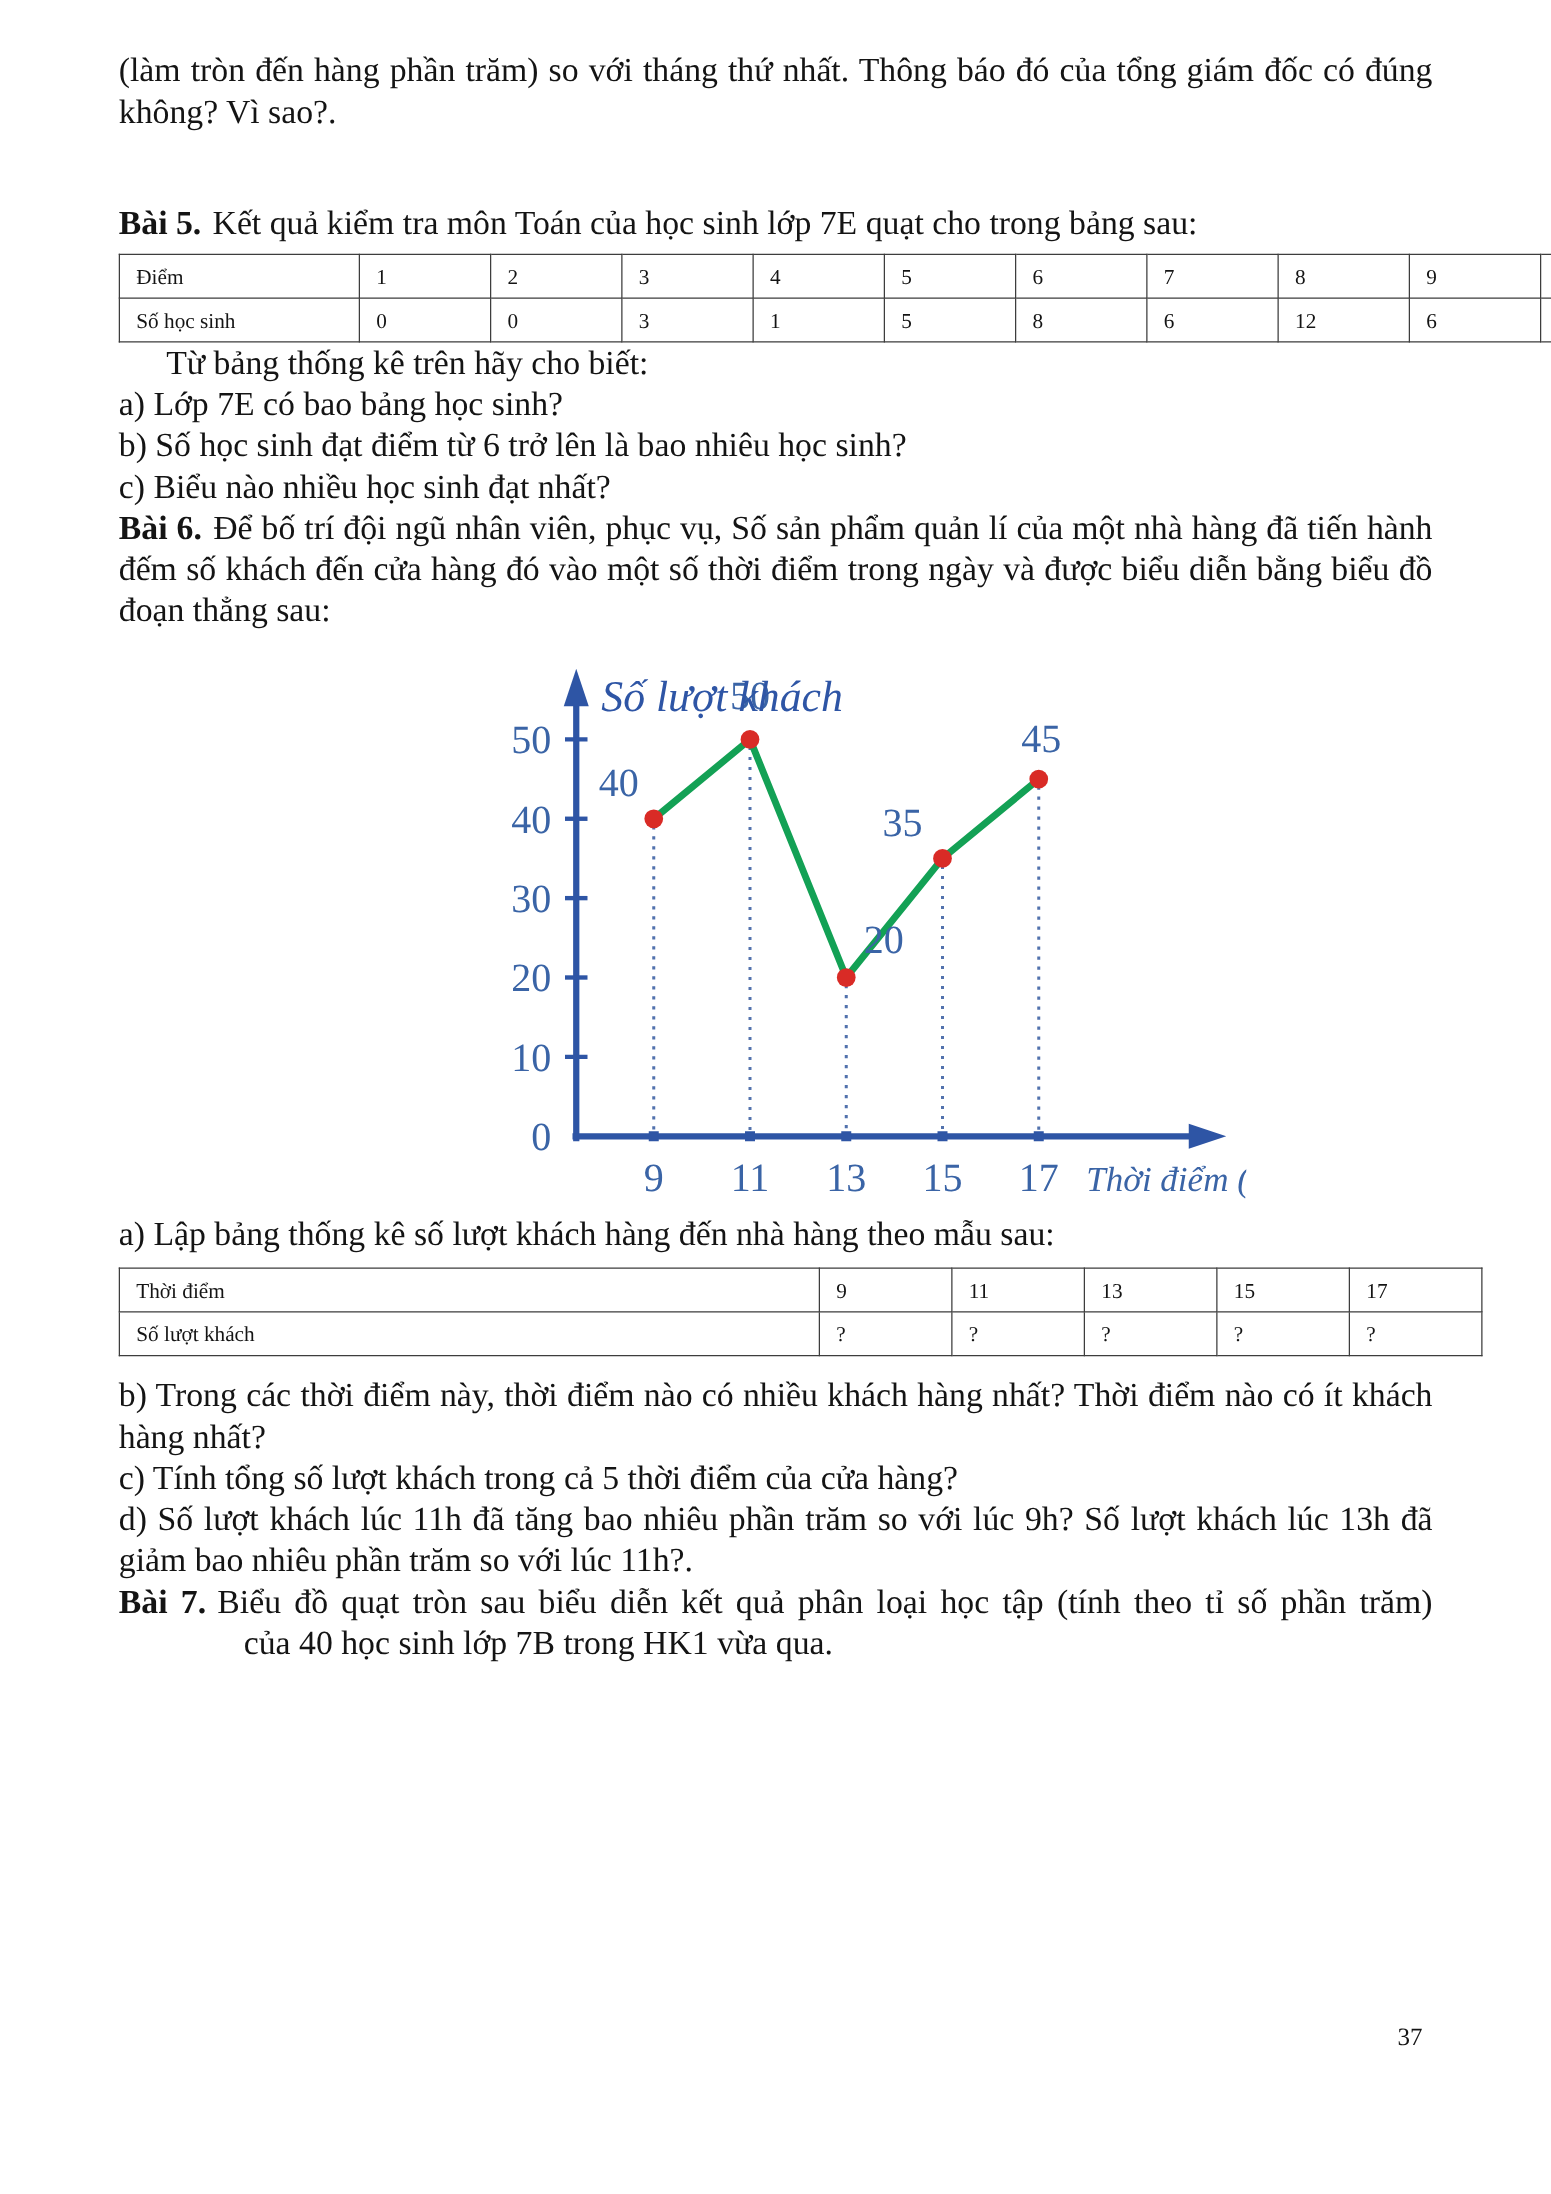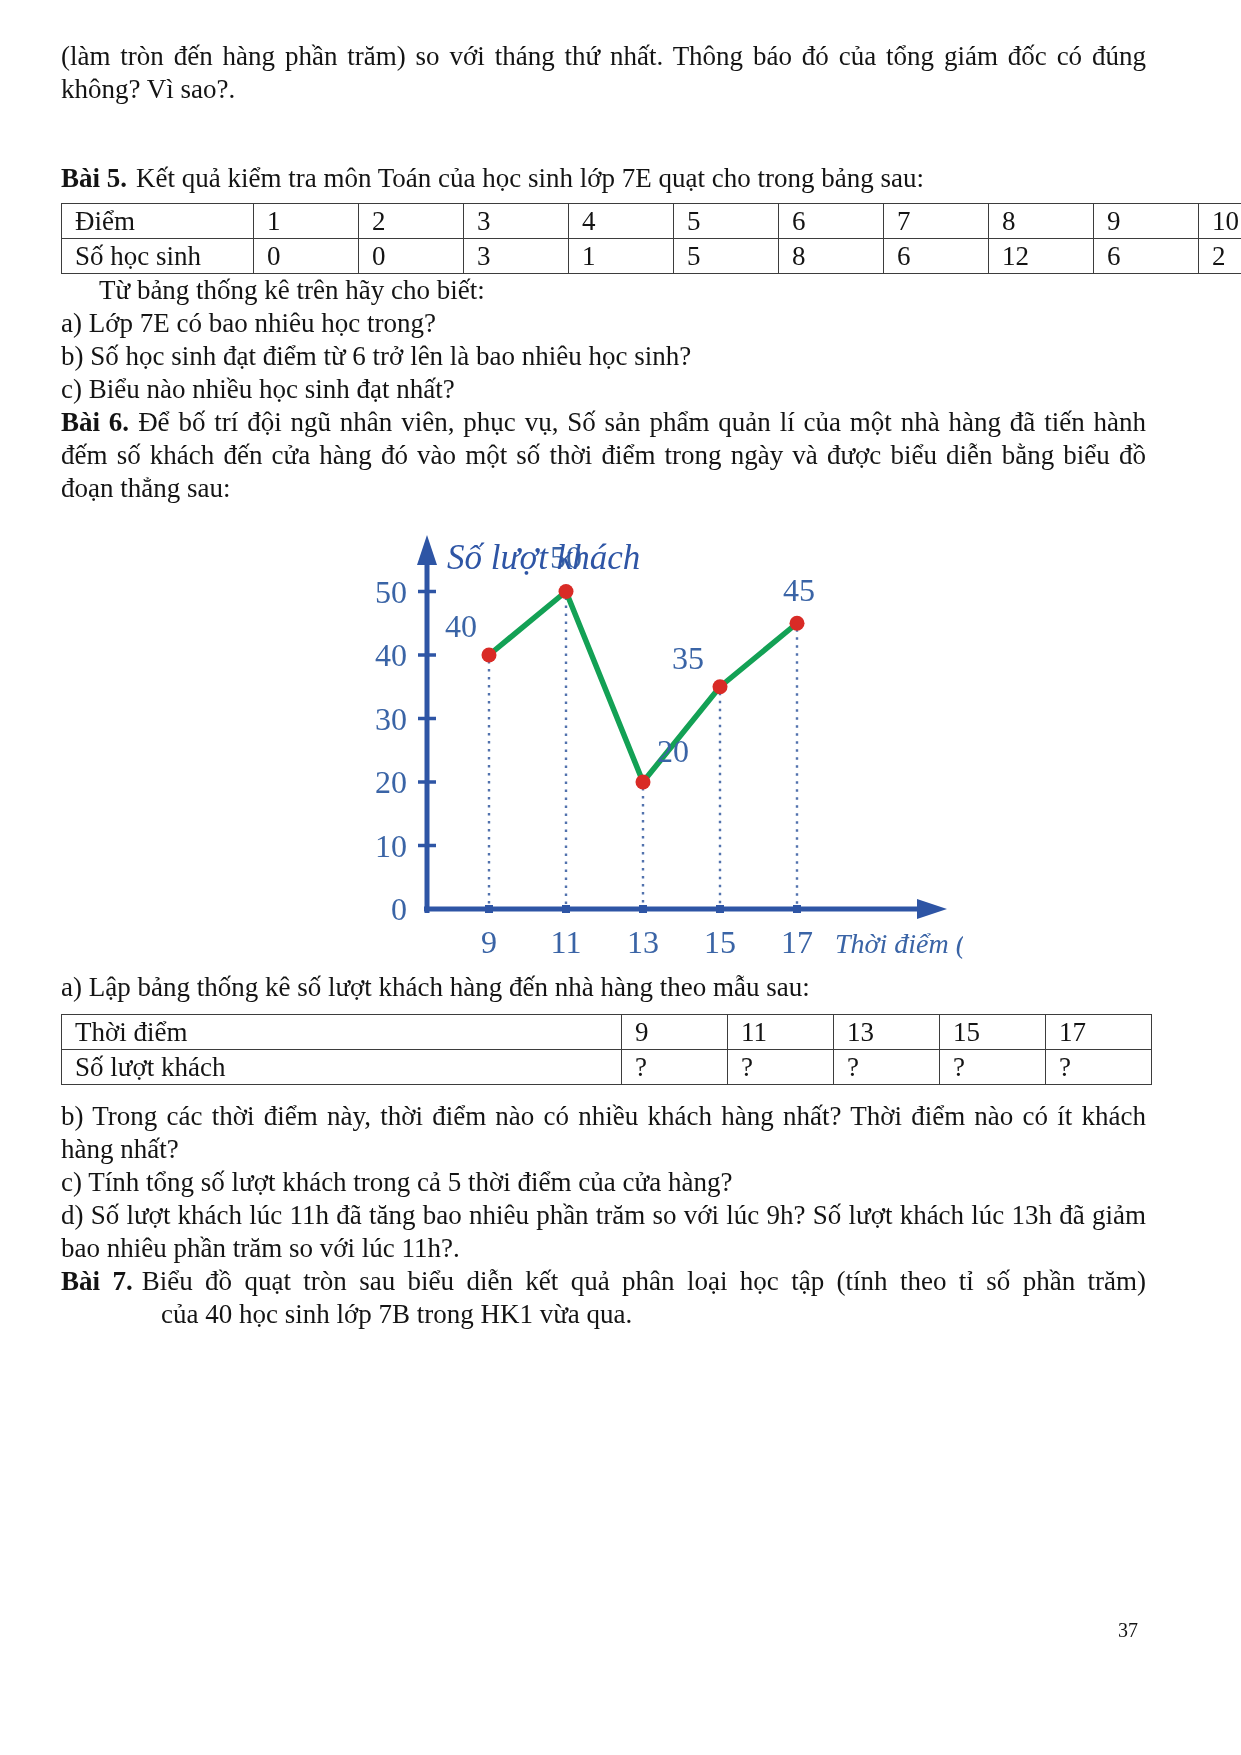--- a/index.html
+++ b/index.html
@@ -15,7 +15,7 @@
   .page{
     position:relative;
     width:1241px;height:1755px;
-    padding:40px 95px 0 61px;
+    padding:40px 95px 0 95px;
     box-sizing:border-box;
   }
   p,div.line{margin:0;}

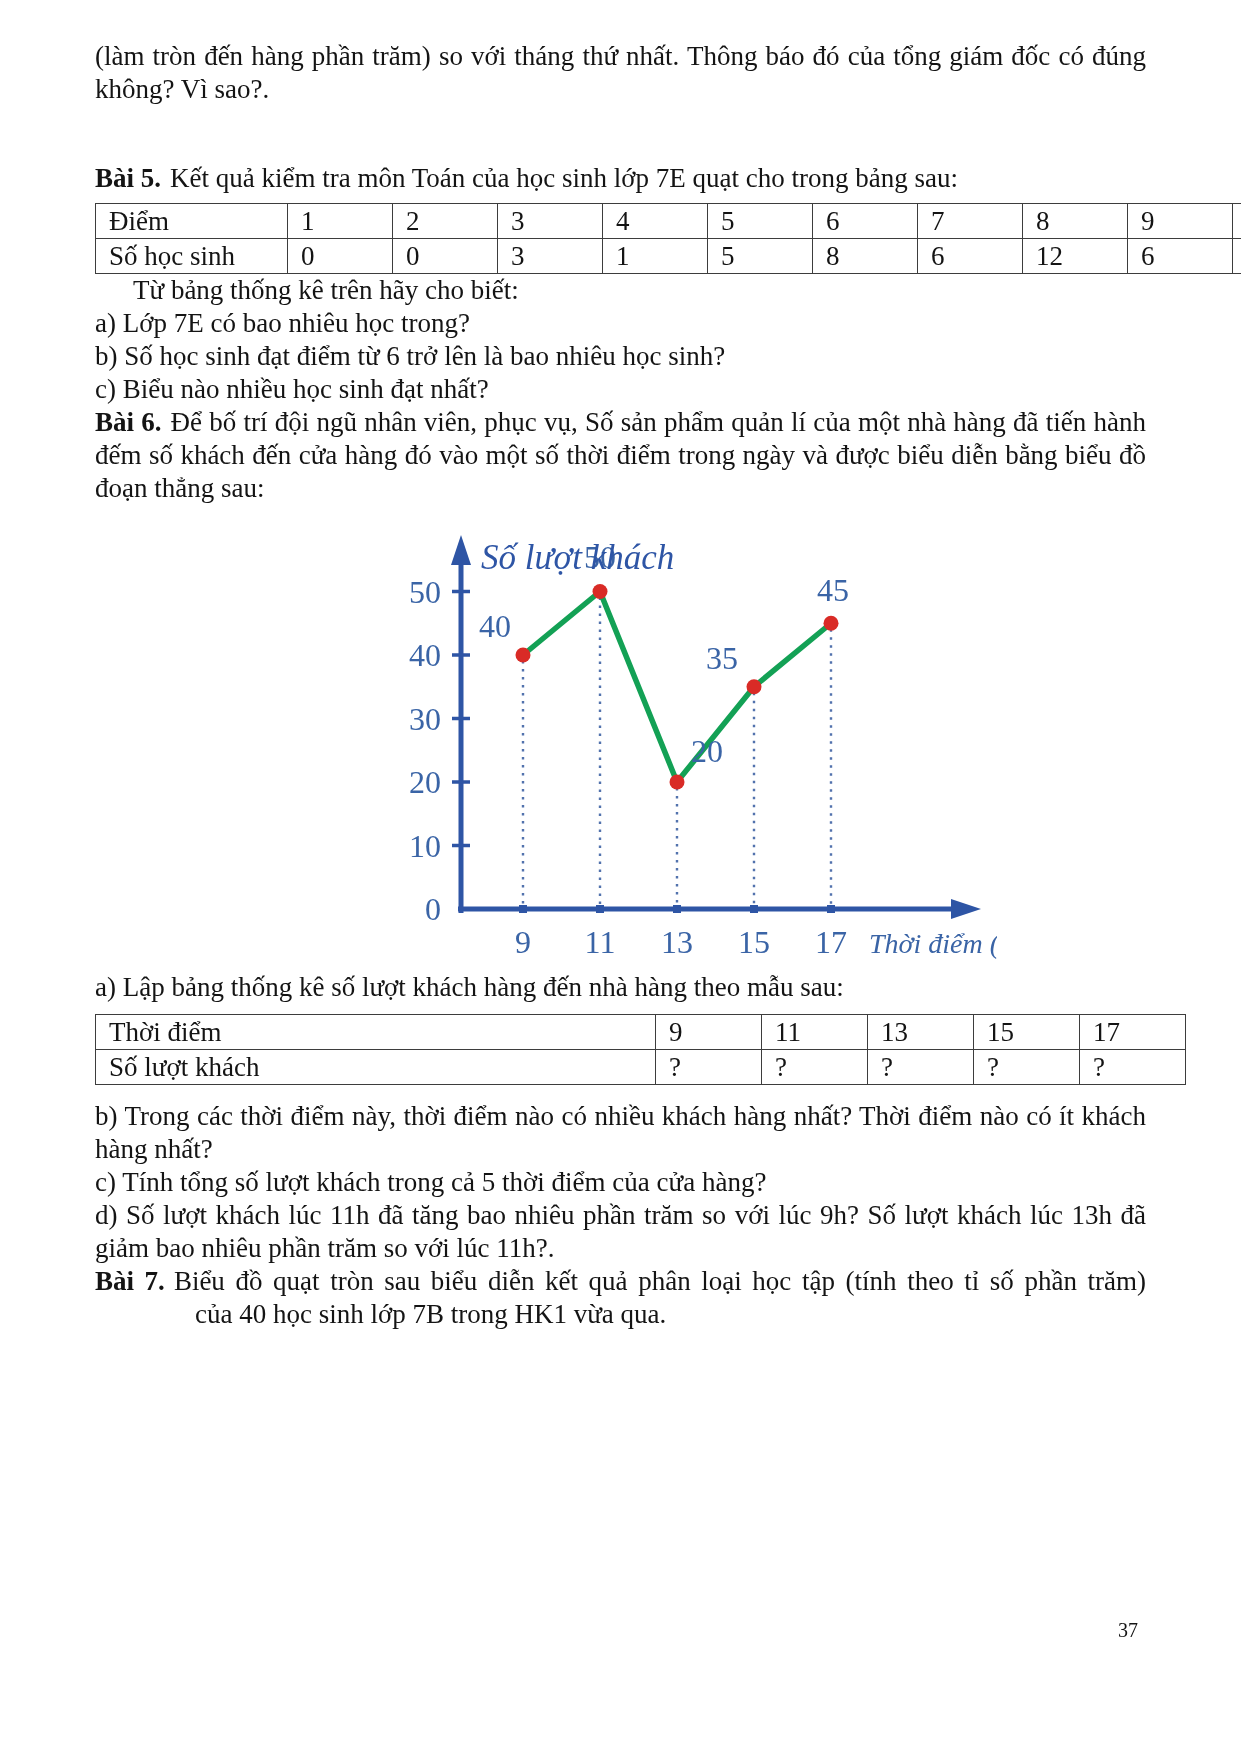--- a/index.html
+++ b/index.html
@@ -33,7 +33,7 @@
     border:1.5px solid #3d3d3d;
     height:34px;
     padding:0 6px 0 13px;
-    font-size:27px;
+    font-size:17px;
     overflow:hidden;
     white-space:nowrap;
   }

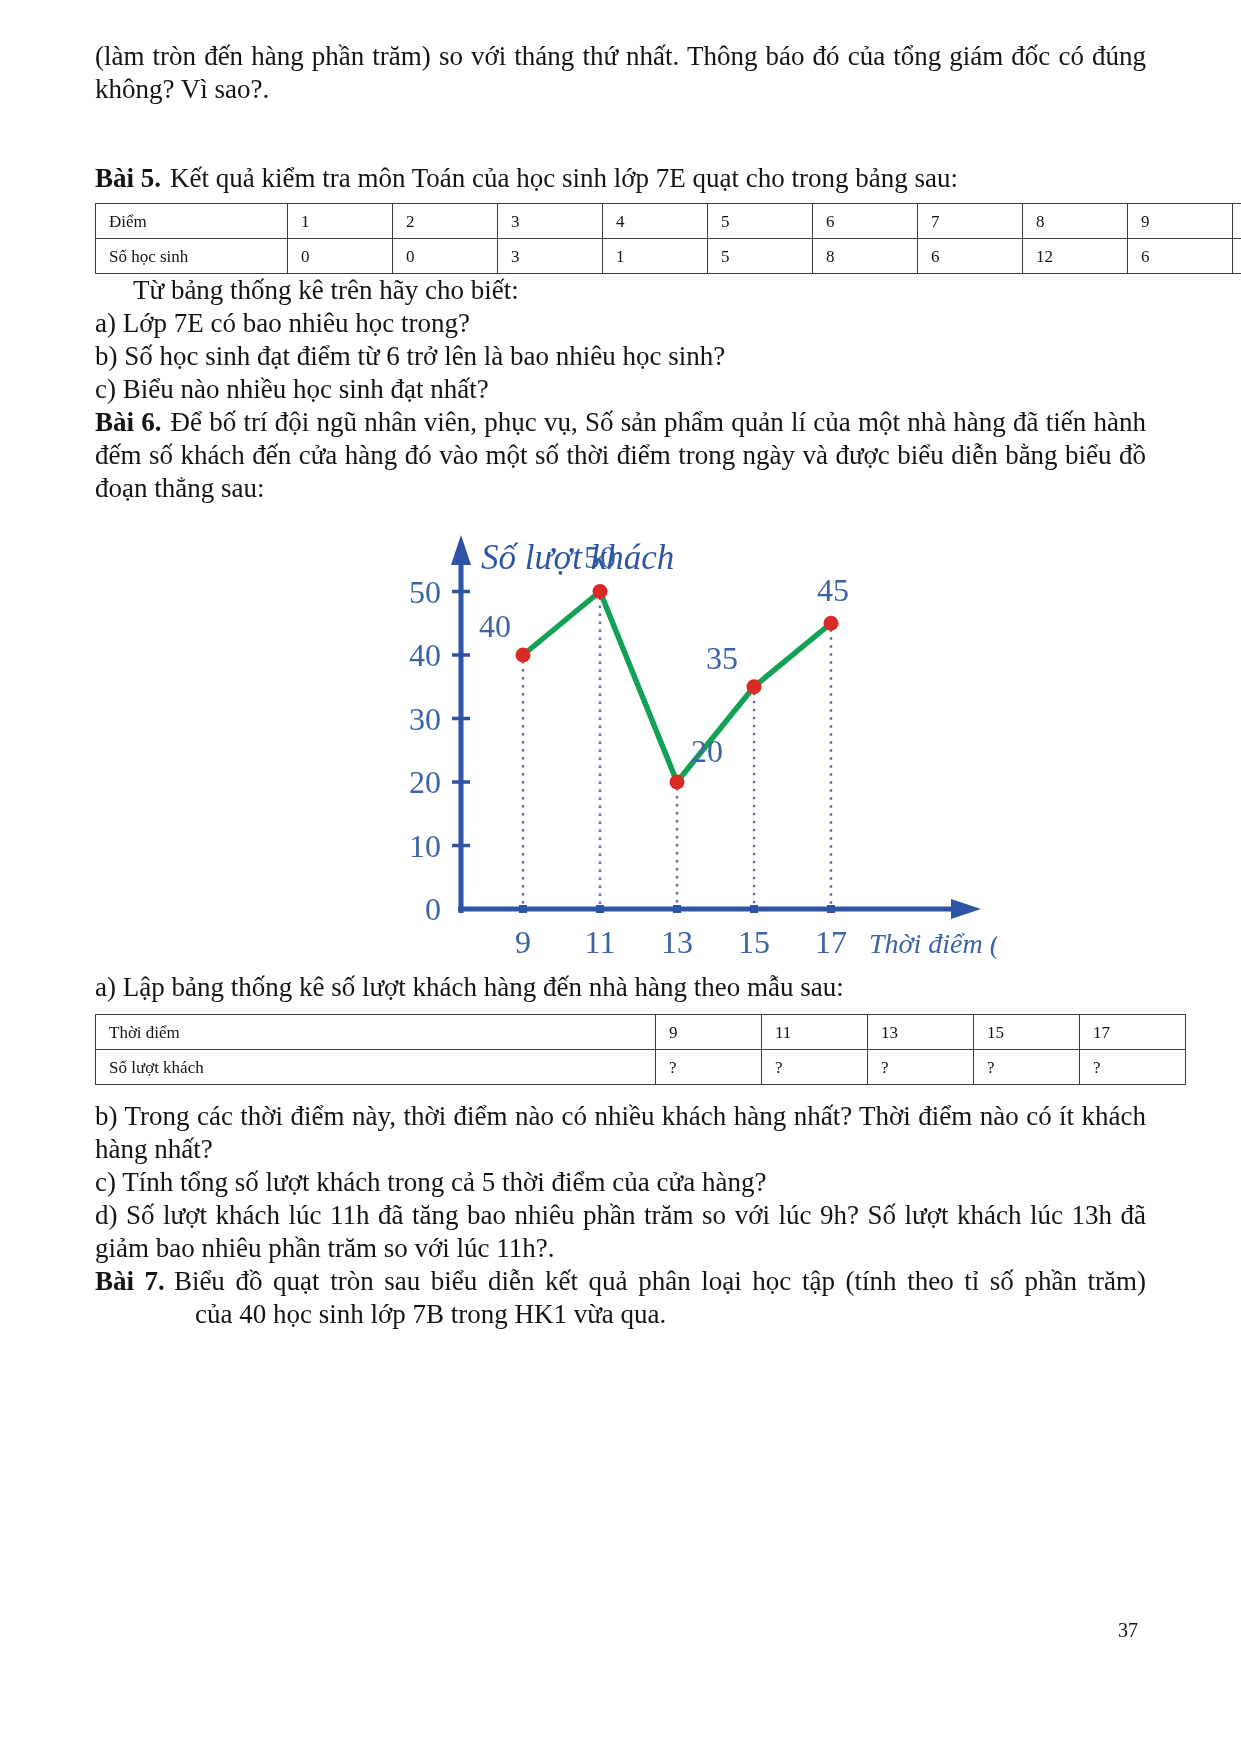--- a/index.html
+++ b/index.html
@@ -102,7 +102,7 @@
   </table>
 
   <div class="line indent-1 mt-sm">Từ bảng thống kê trên hãy cho biết:</div>
-  <div class="line">a) Lớp 7E có bao nhiêu học trong?</div>
+  <div class="line">a) Lớp 7E có bao bảng học sinh?</div>
   <div class="line">b) Số học sinh đạt điểm từ 6  trở lên là bao nhiêu học sinh?</div>
   <div class="line">c) Biểu nào nhiều học sinh đạt nhất?</div>
 

